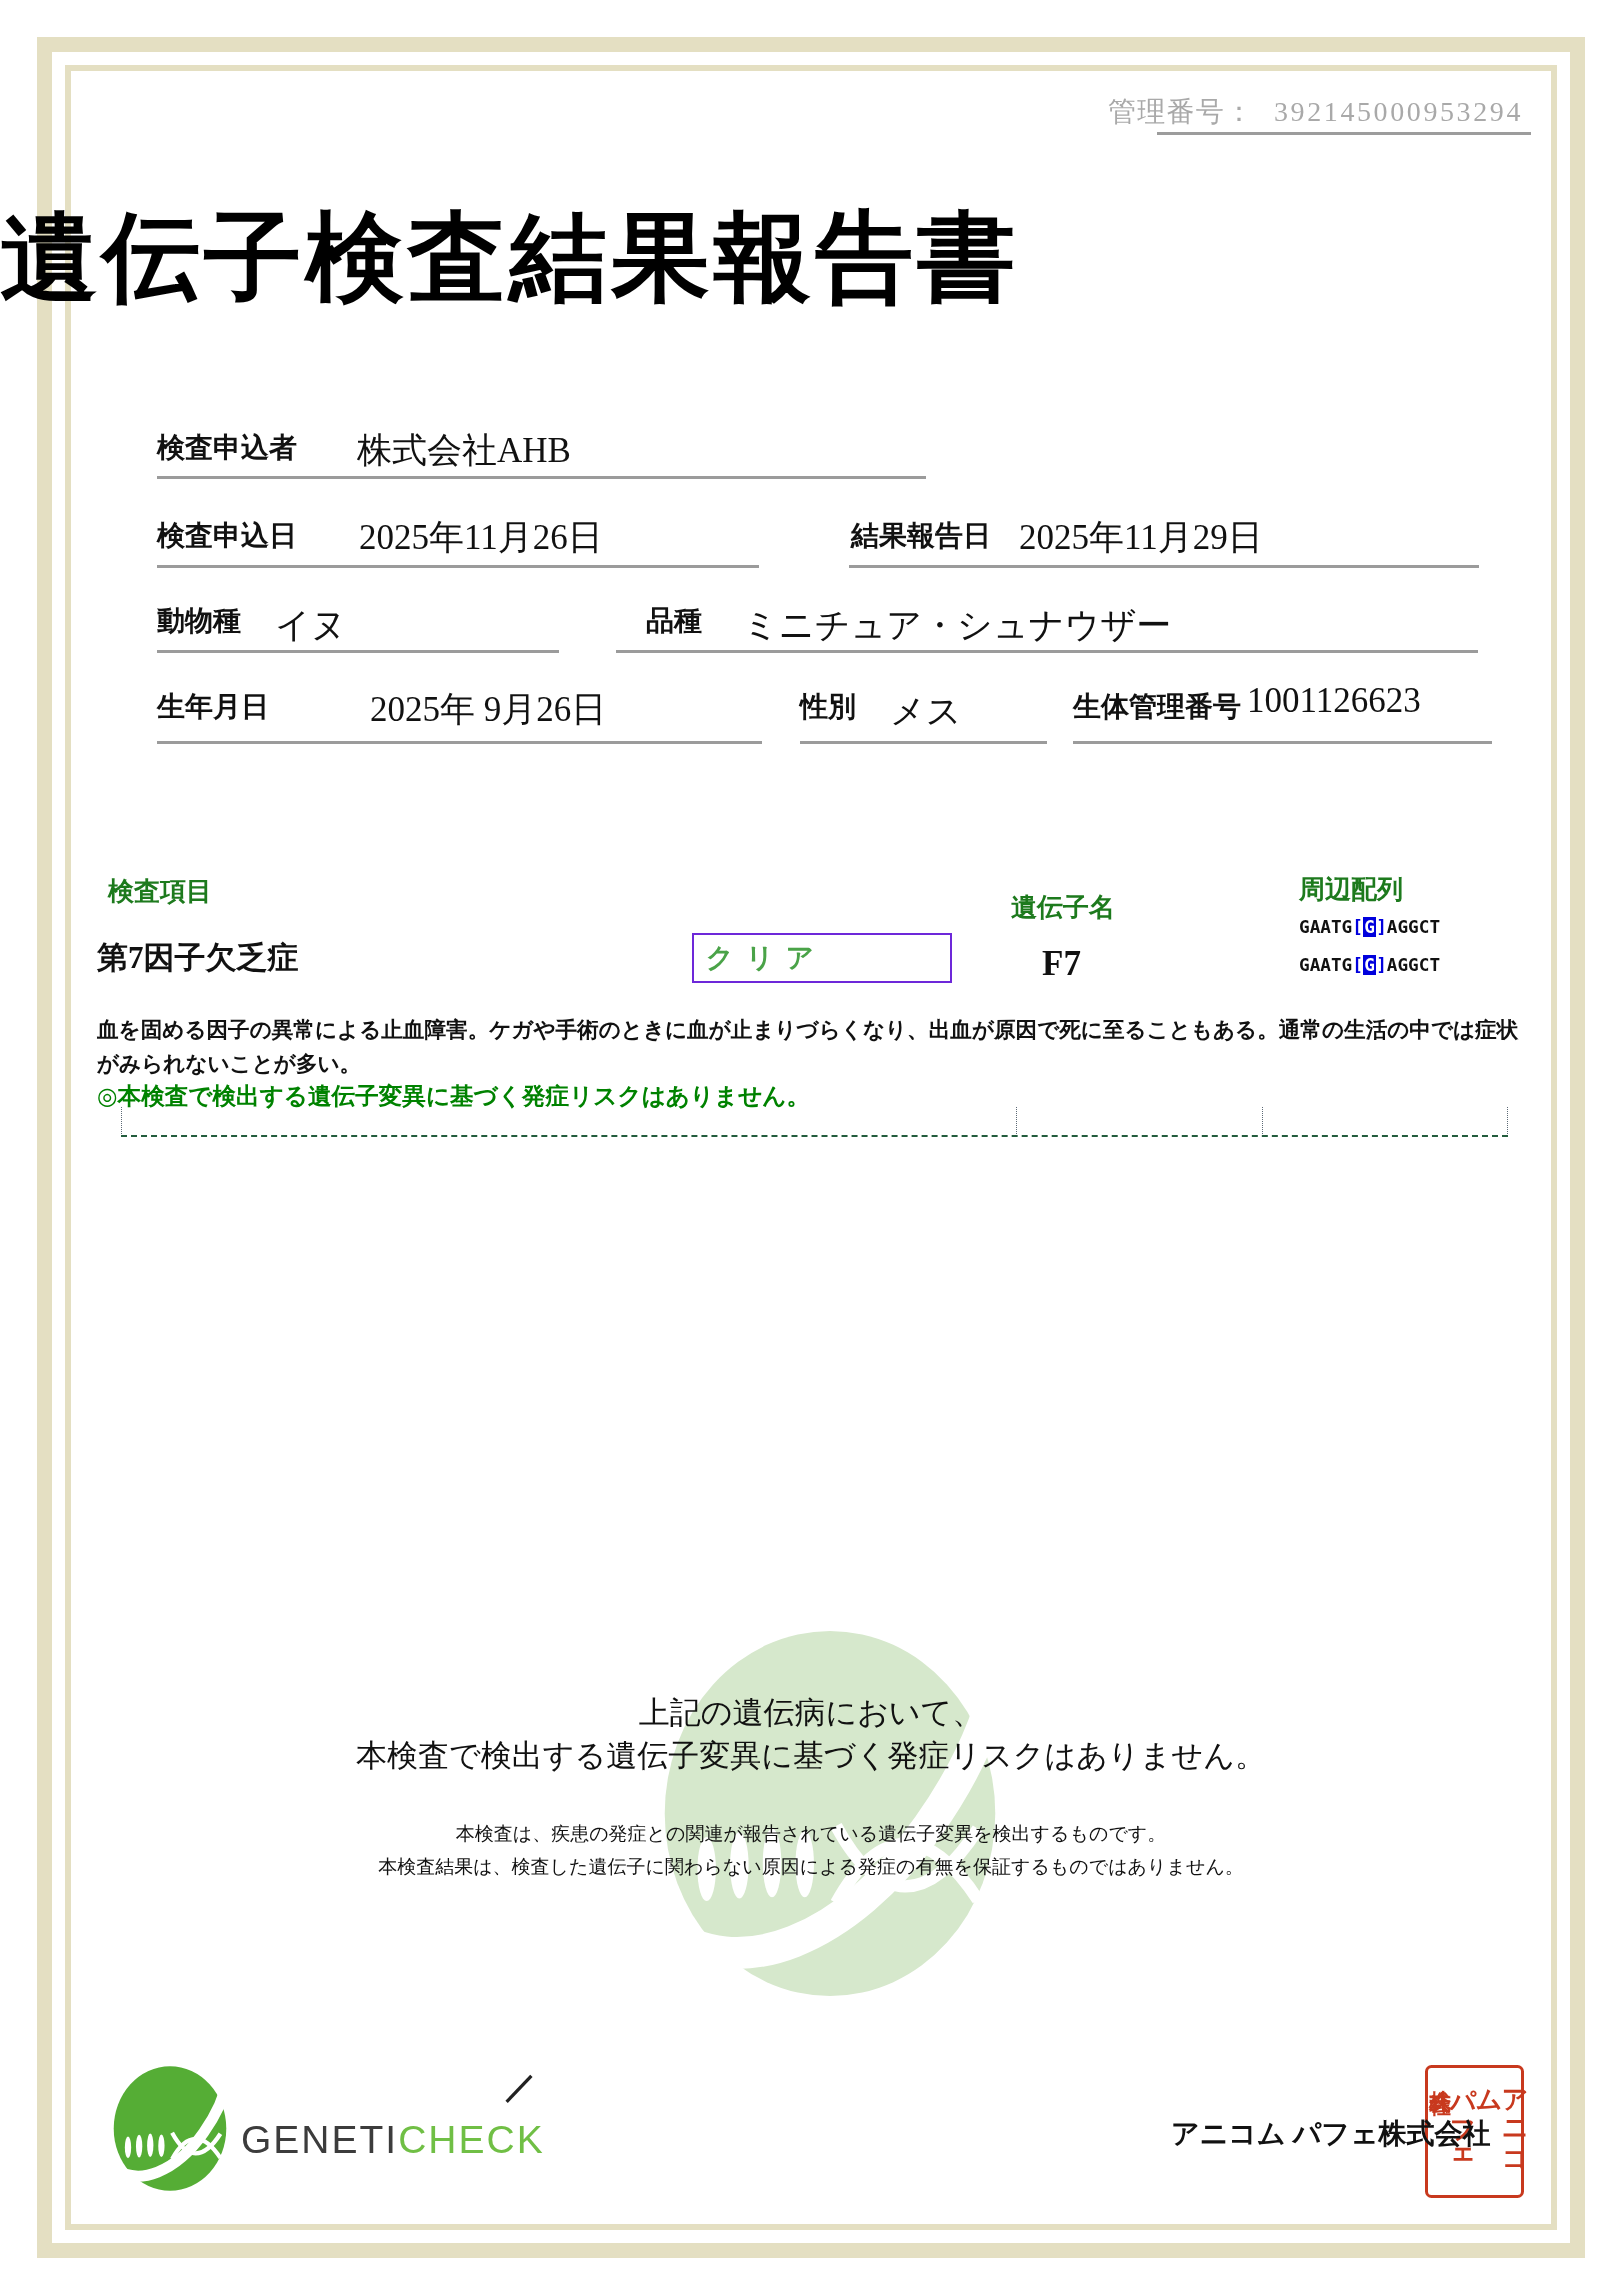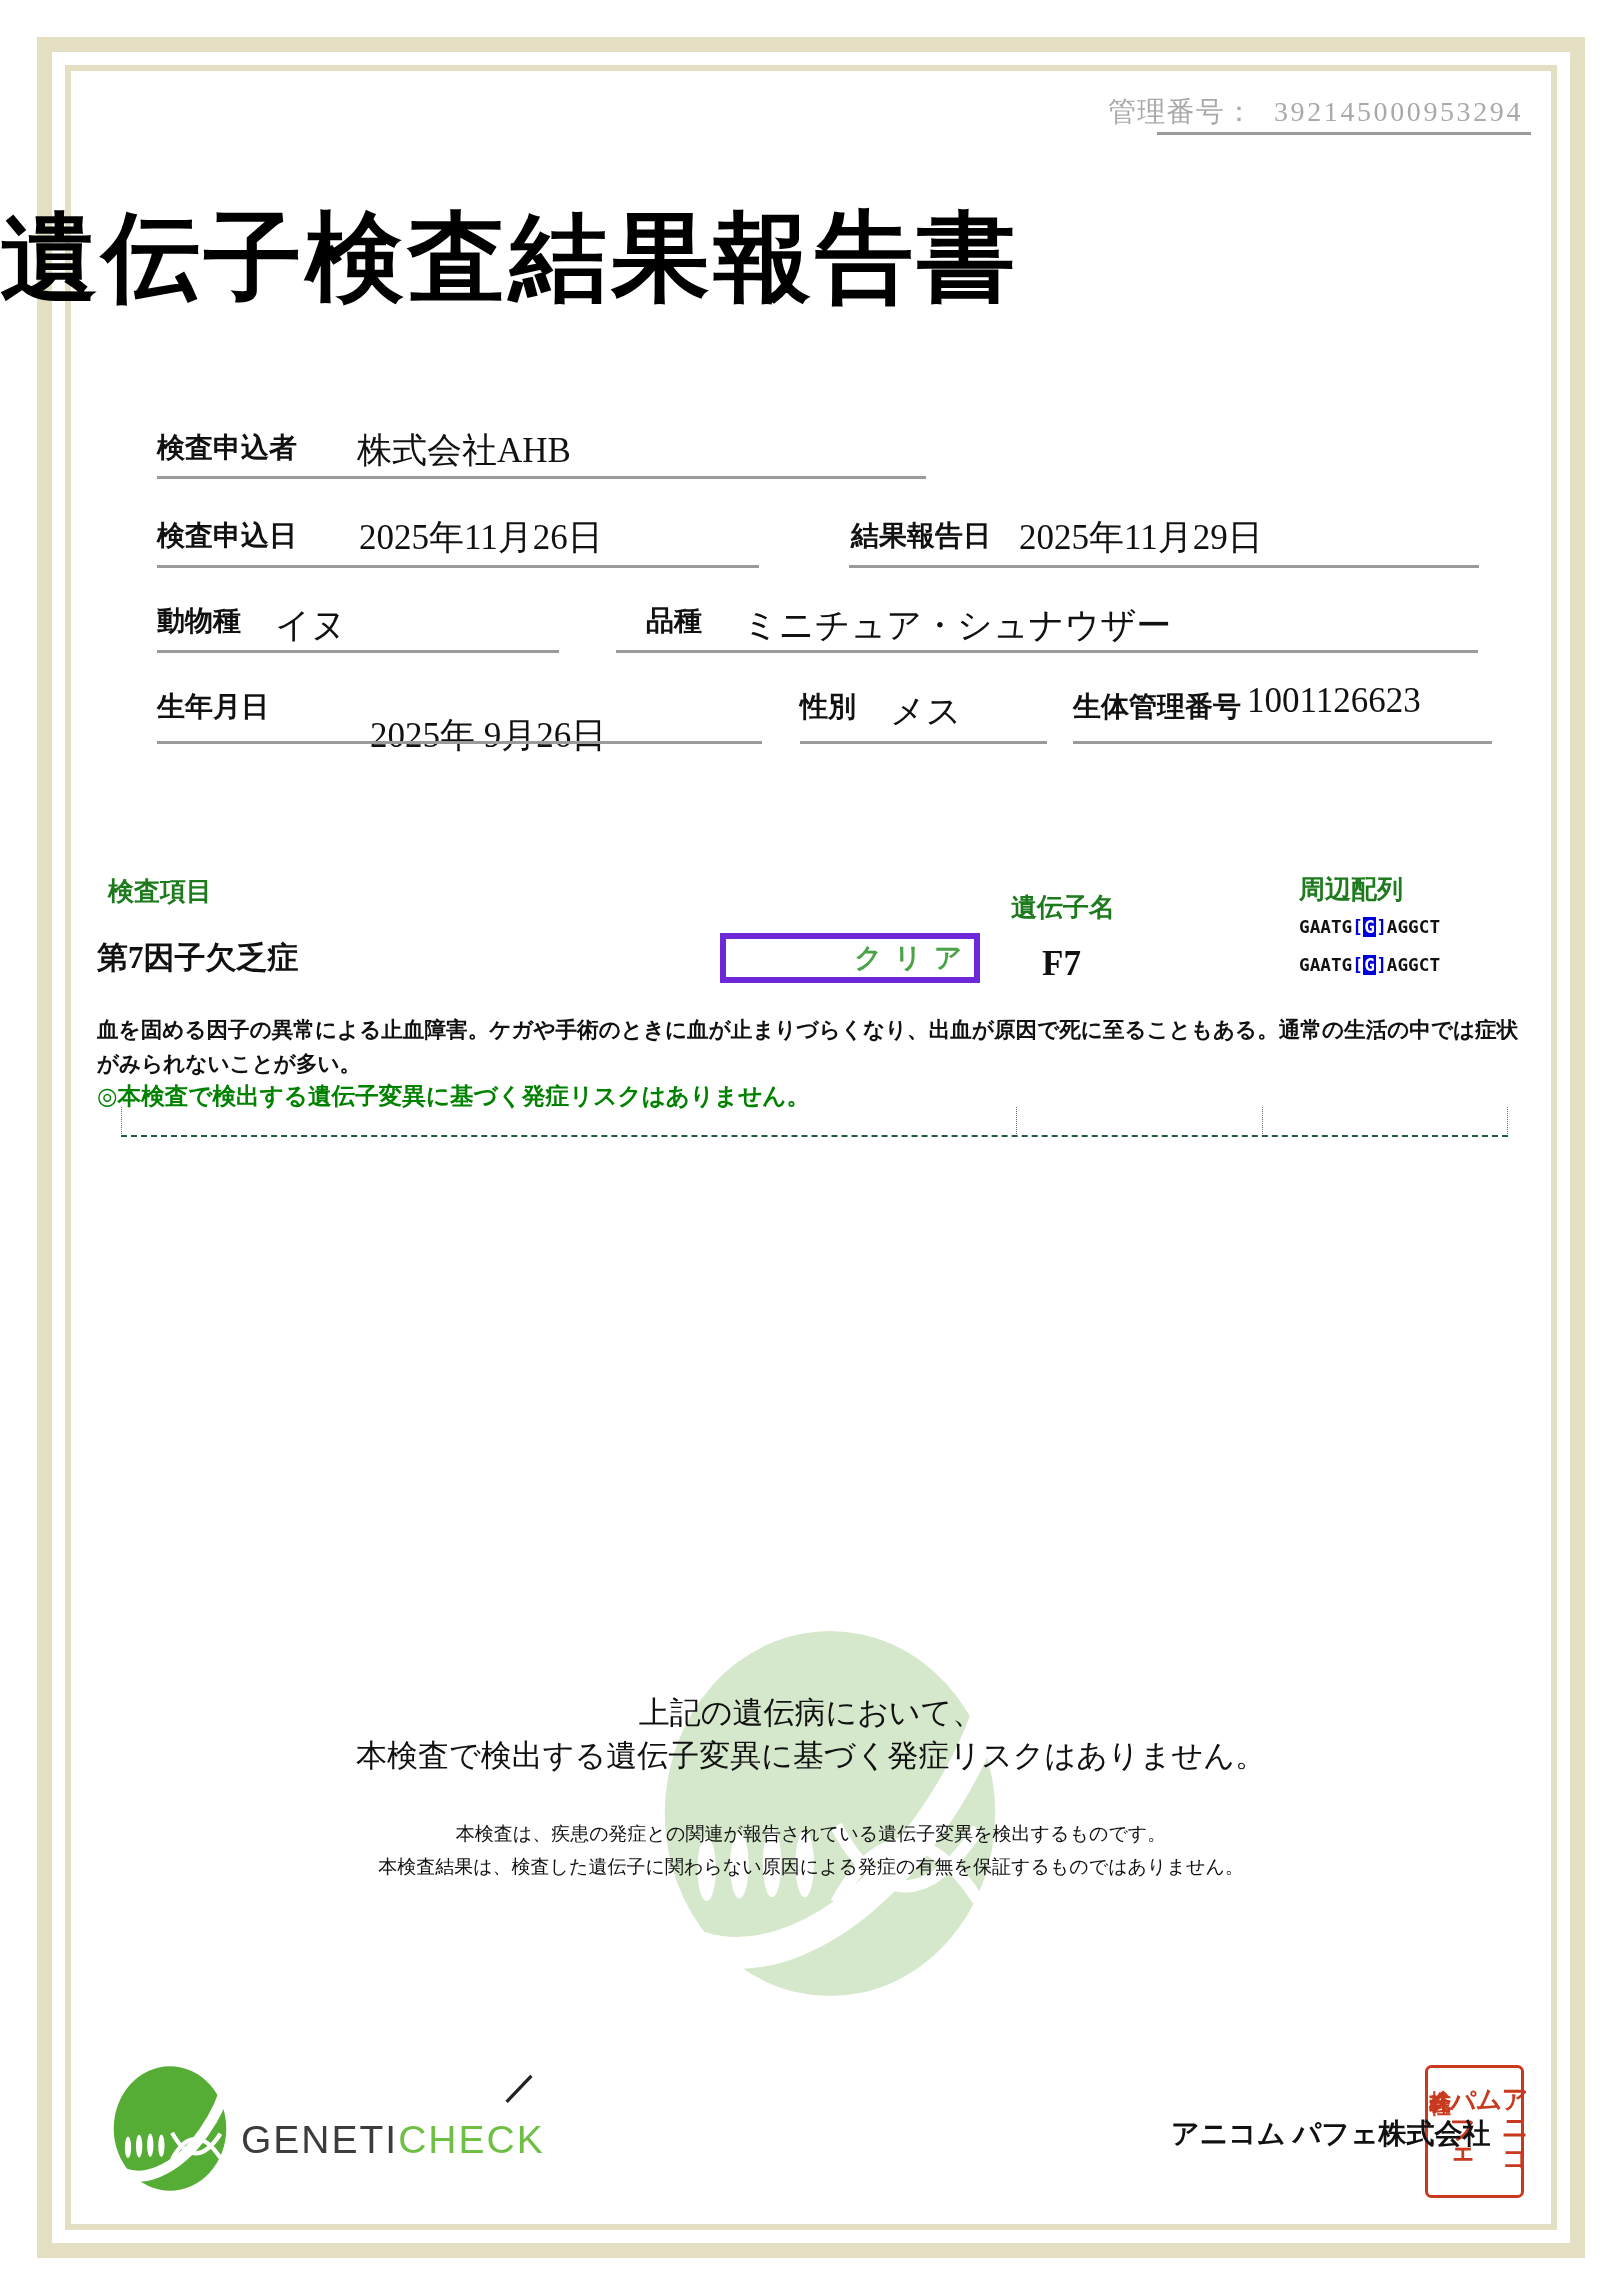--- a/index.html
+++ b/index.html
@@ -140,7 +140,7 @@
 <div class="rule" style="left:616px;top:650px;width:862px"></div>
 
 <div class="lbl" style="left:157px;top:688px">生年月日</div>
-<div class="val" style="left:370px;top:712px">2025年 9月26日</div>
+<div class="val" style="left:370px;top:686px">2025年 9月26日</div>
 <div class="rule" style="left:157px;top:741px;width:605px"></div>
 
 <div class="lbl" style="left:800px;top:688px">性別</div>

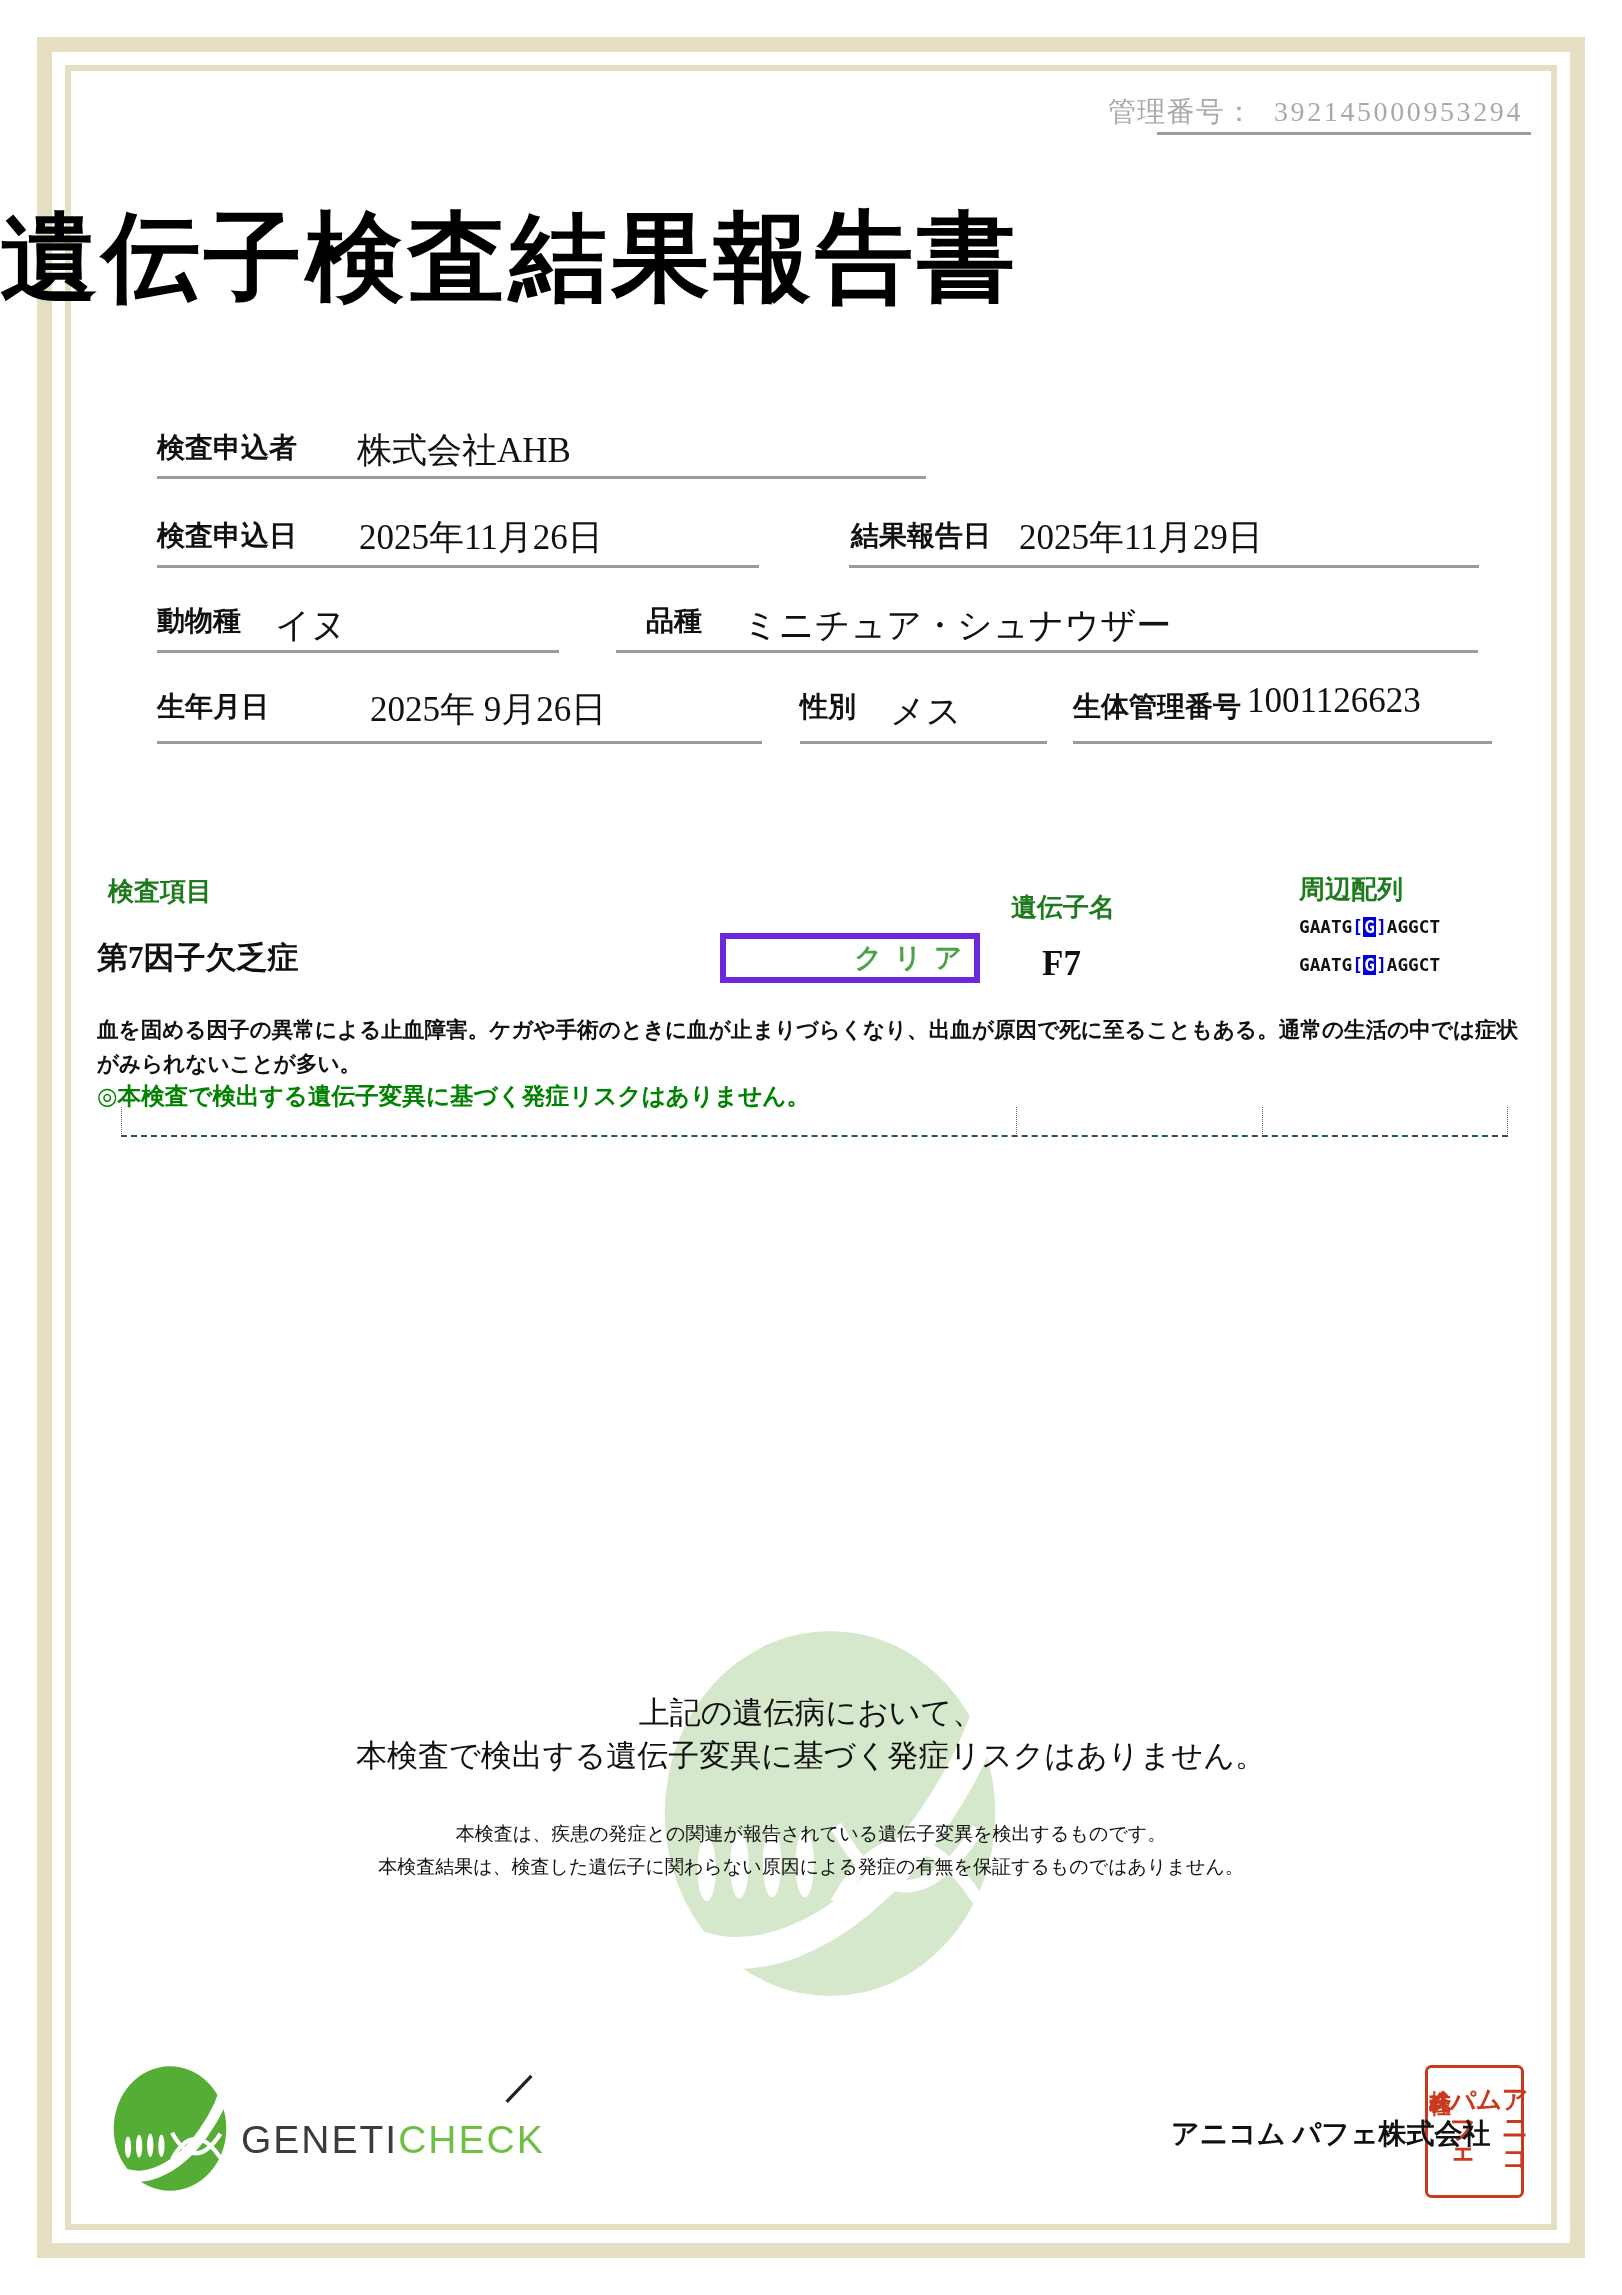--- a/index.html
+++ b/index.html
@@ -32,8 +32,8 @@
   .col-header { position:absolute; font-size:26px; font-weight:700; color:#1d7a1d;
                 white-space:nowrap; }
   .item-name { position:absolute; left:97px; top:937px; font-size:31px; font-weight:700; }
-  .status-box { position:absolute; left:720px; top:933px; width:260px; height:50px;
-                border:6px solid #6d28d9; display:flex; align-items:center; justify-content:flex-end; }
+  .status-box { position:absolute; left:692px; top:933px; width:260px; height:50px;
+                border:2px solid #6d28d9; display:flex; align-items:center; justify-content:flex-start; }
   .status-box span { color:#4aa348; font-size:27.5px; letter-spacing:11.8px; padding-left:11.8px;
                      font-weight:600; }
   .gene-name { position:absolute; left:1042px; top:944px; font-size:35px; font-weight:600; }

